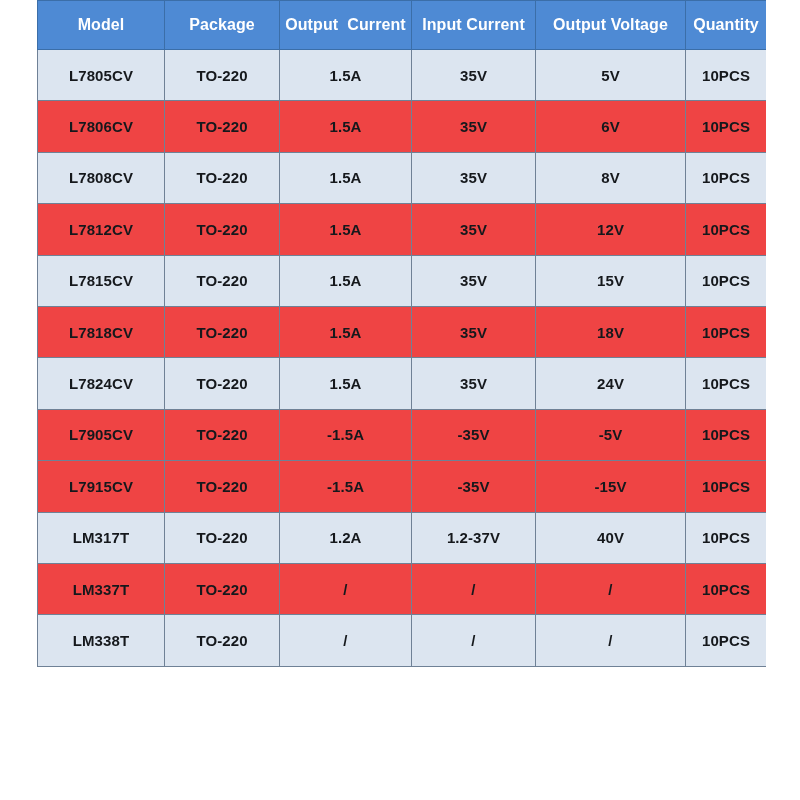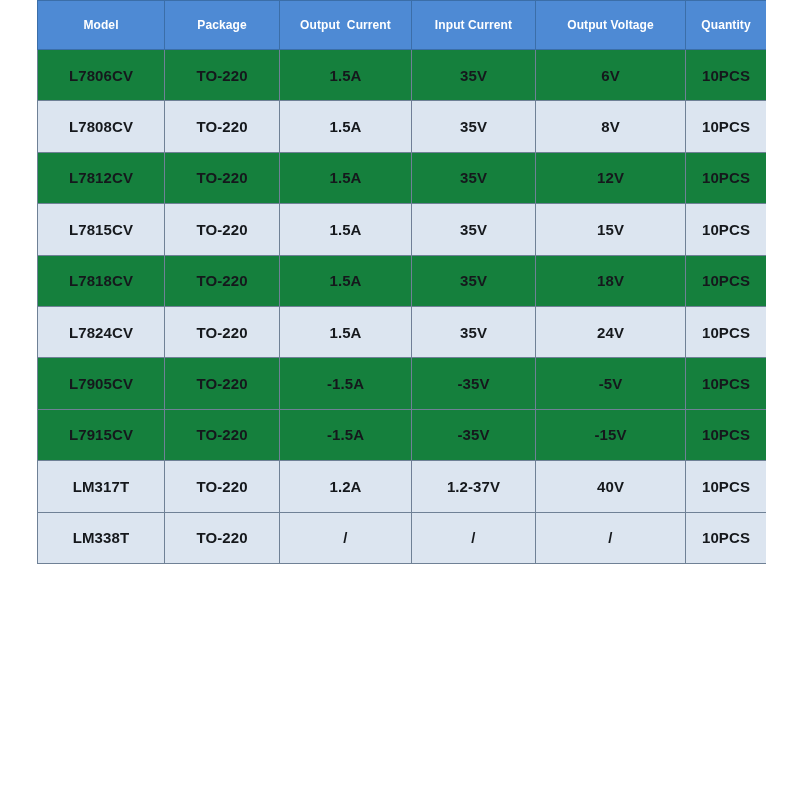--- a/index.html
+++ b/index.html
@@ -46,7 +46,7 @@
     background: #4e8ad4;
     color: #ffffff;
     height: 46px;
-    font-size: 12px;
+    font-size: 16px;
     border-color: #3b6ea8;
     white-space: pre;
   }

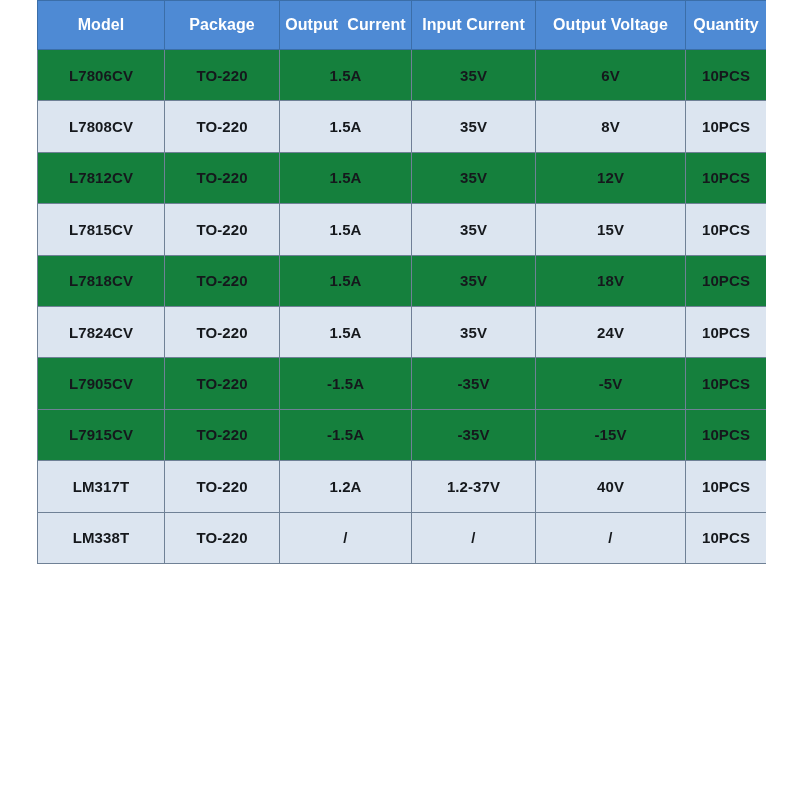--- a/index.html
+++ b/index.html
@@ -90,6 +90,14 @@
         </tr>
     </thead>
     <tbody id="table-body">
+        <tr class="row-light">
+          <td>L7805CV</td>
+          <td>TO-220</td>
+          <td>1.5A</td>
+          <td>35V</td>
+          <td>5V</td>
+          <td>10PCS</td>
+        </tr>
         <tr class="row-dark">
           <td>L7806CV</td>
           <td>TO-220</td>

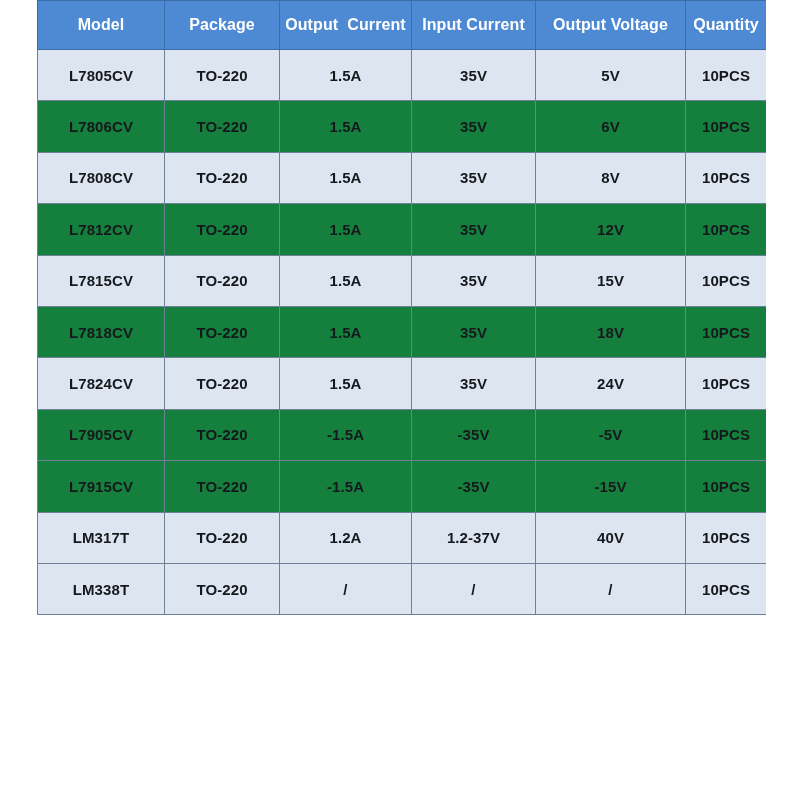--- a/index.html
+++ b/index.html
@@ -62,7 +62,7 @@
   }
 
   table.spec-table tbody tr.row-dark td {
-    background: #15803d;
+    background: #ef4444;
     text-align: center;
   }
 </style>

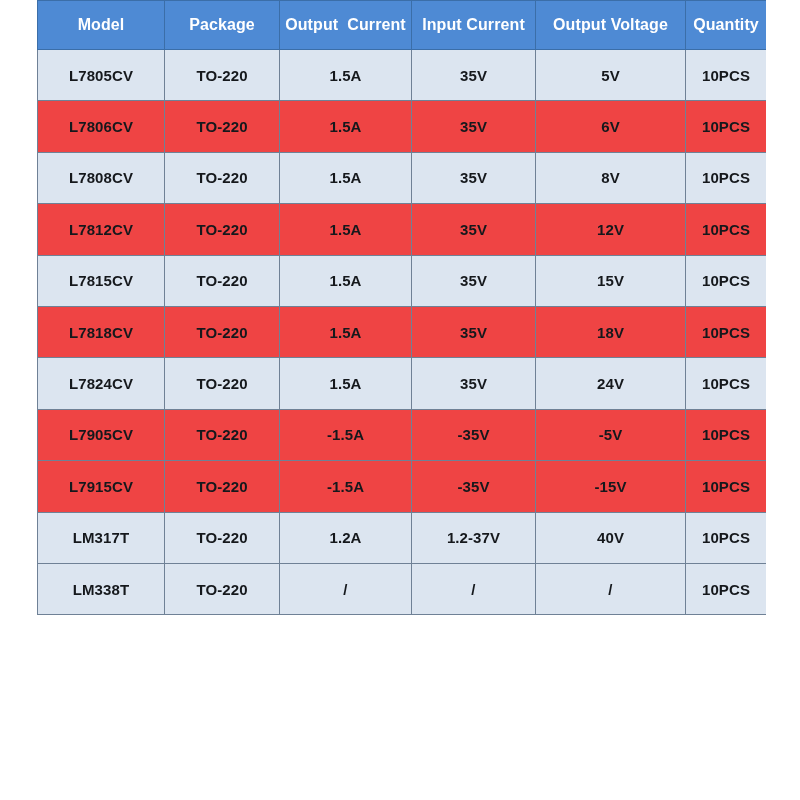--- a/index.html
+++ b/index.html
@@ -170,6 +170,14 @@
           <td>40V</td>
           <td>10PCS</td>
         </tr>
+        <tr class="row-dark">
+          <td>LM337T</td>
+          <td>TO-220</td>
+          <td>/</td>
+          <td>/</td>
+          <td>/</td>
+          <td>10PCS</td>
+        </tr>
         <tr class="row-light">
           <td>LM338T</td>
           <td>TO-220</td>

